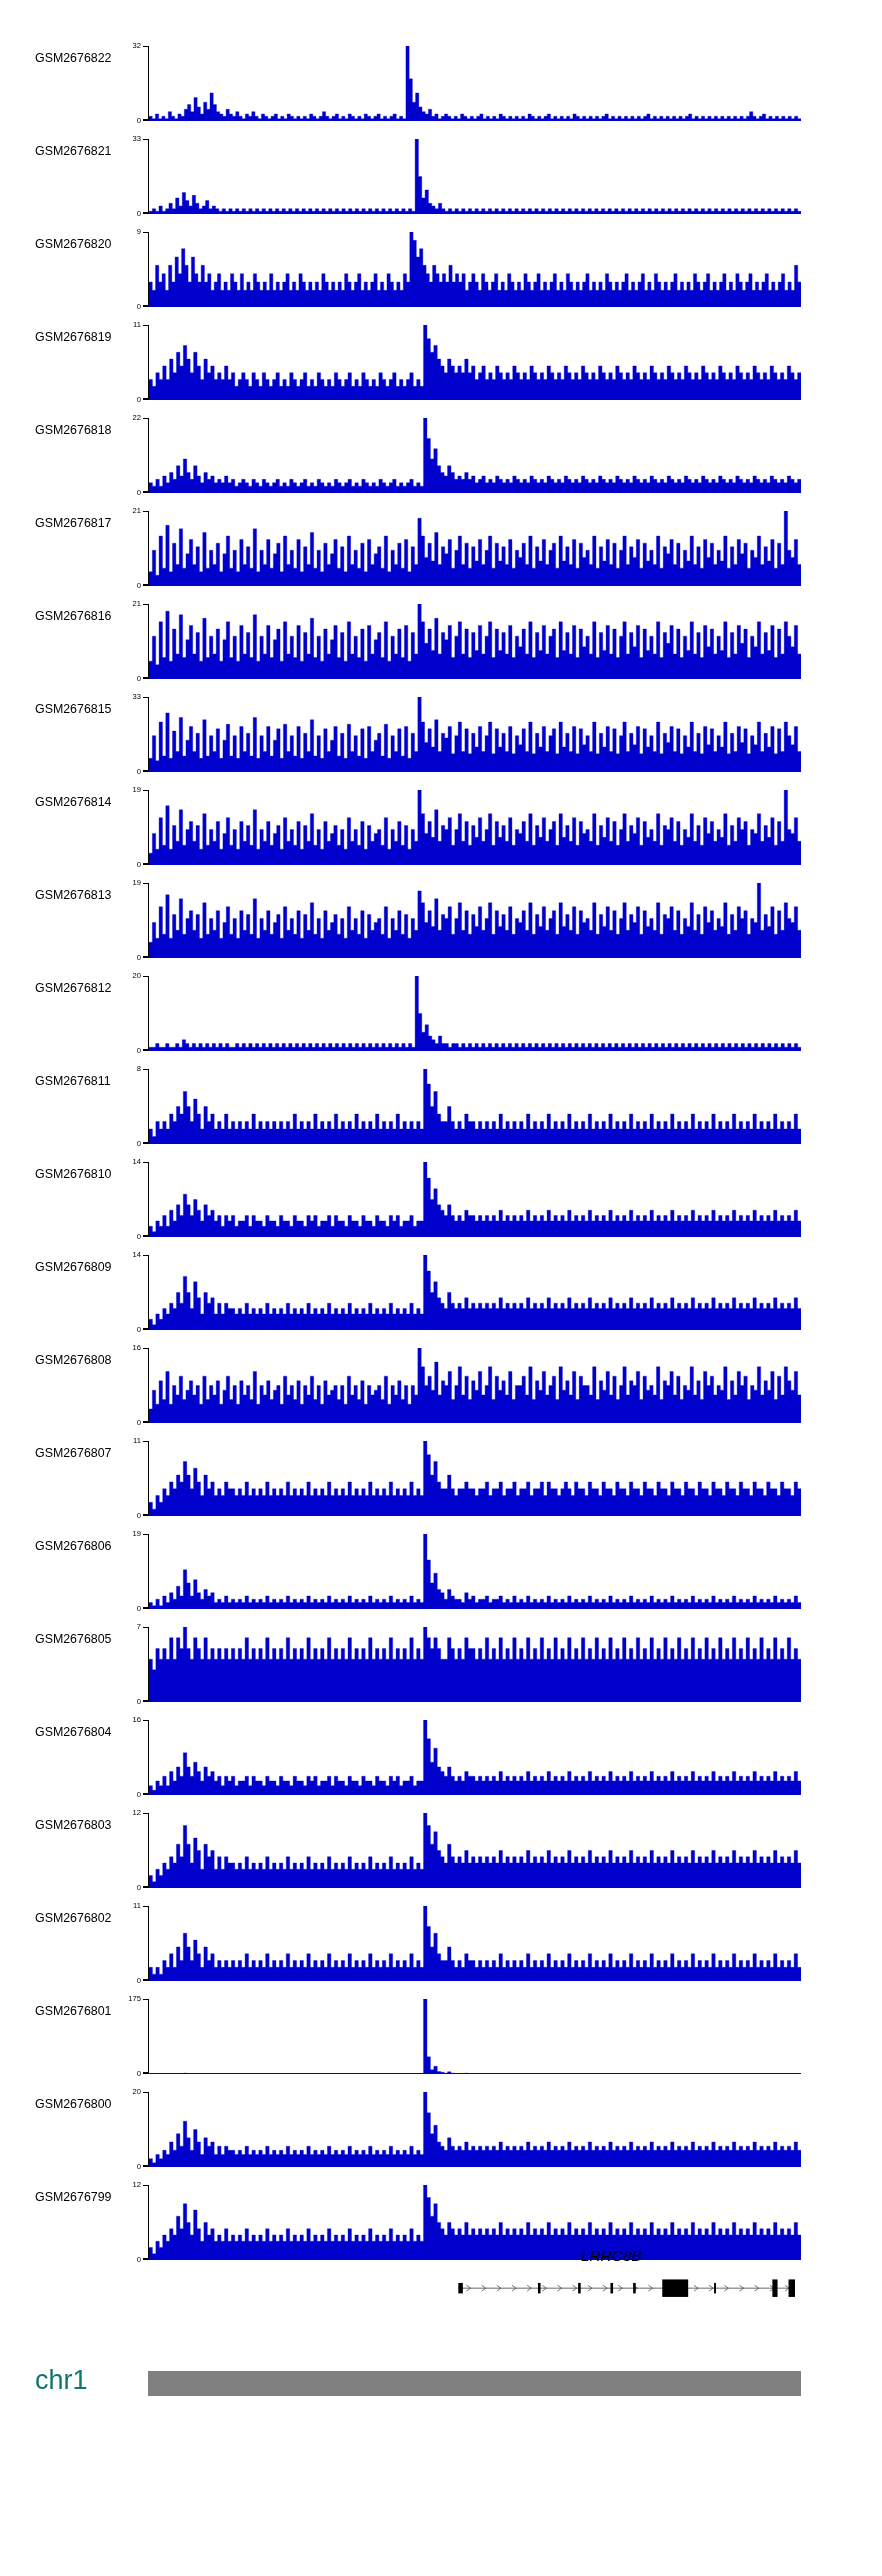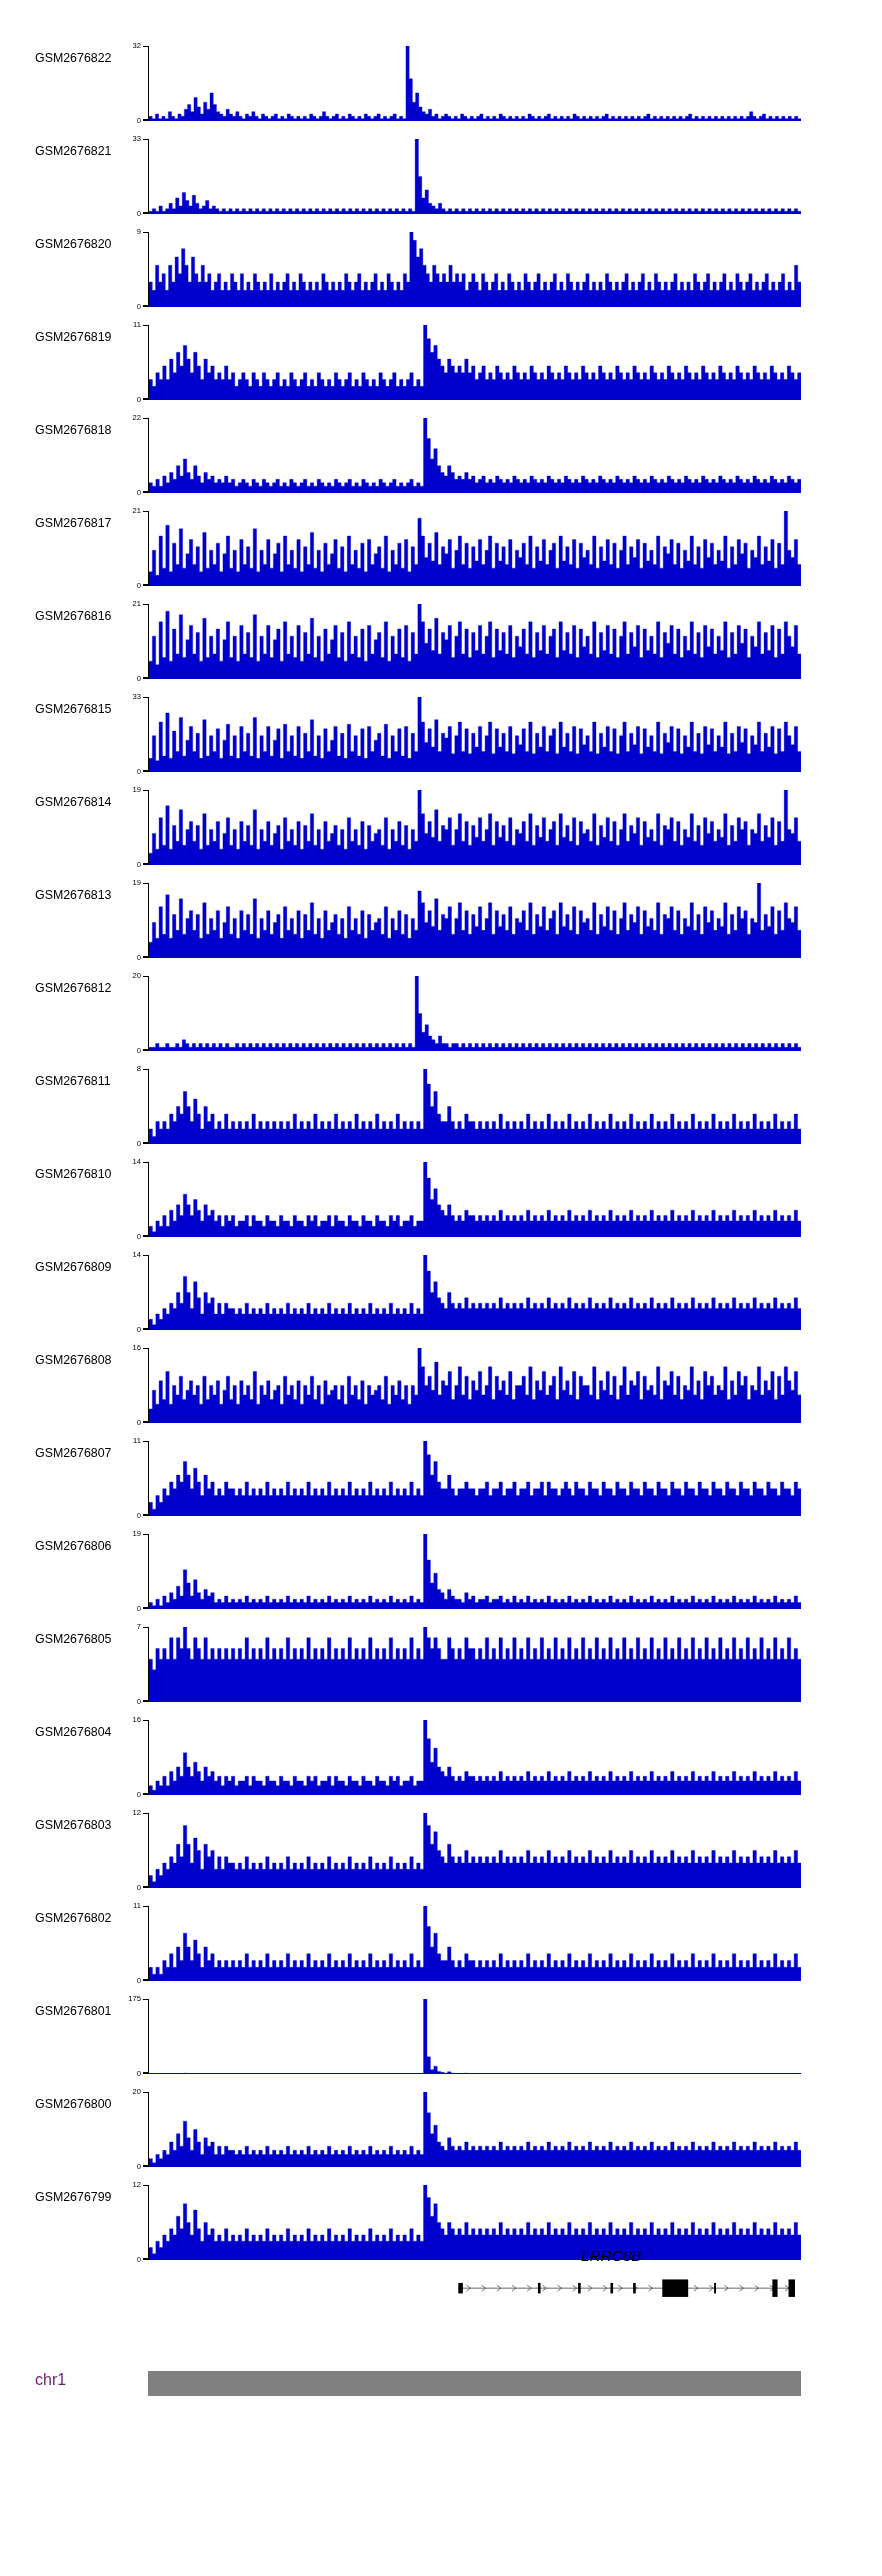--- a/index.html
+++ b/index.html
@@ -129,9 +129,9 @@
   .chrom-label {
     position: absolute;
     left: 35px;
-    top: 13px;
-    font-size: 16px;
-    color: #701a75;
+    top: 7px;
+    font-size: 27px;
+    color: #0f766e;
   }
   .chrom-bar {
     position: absolute;

